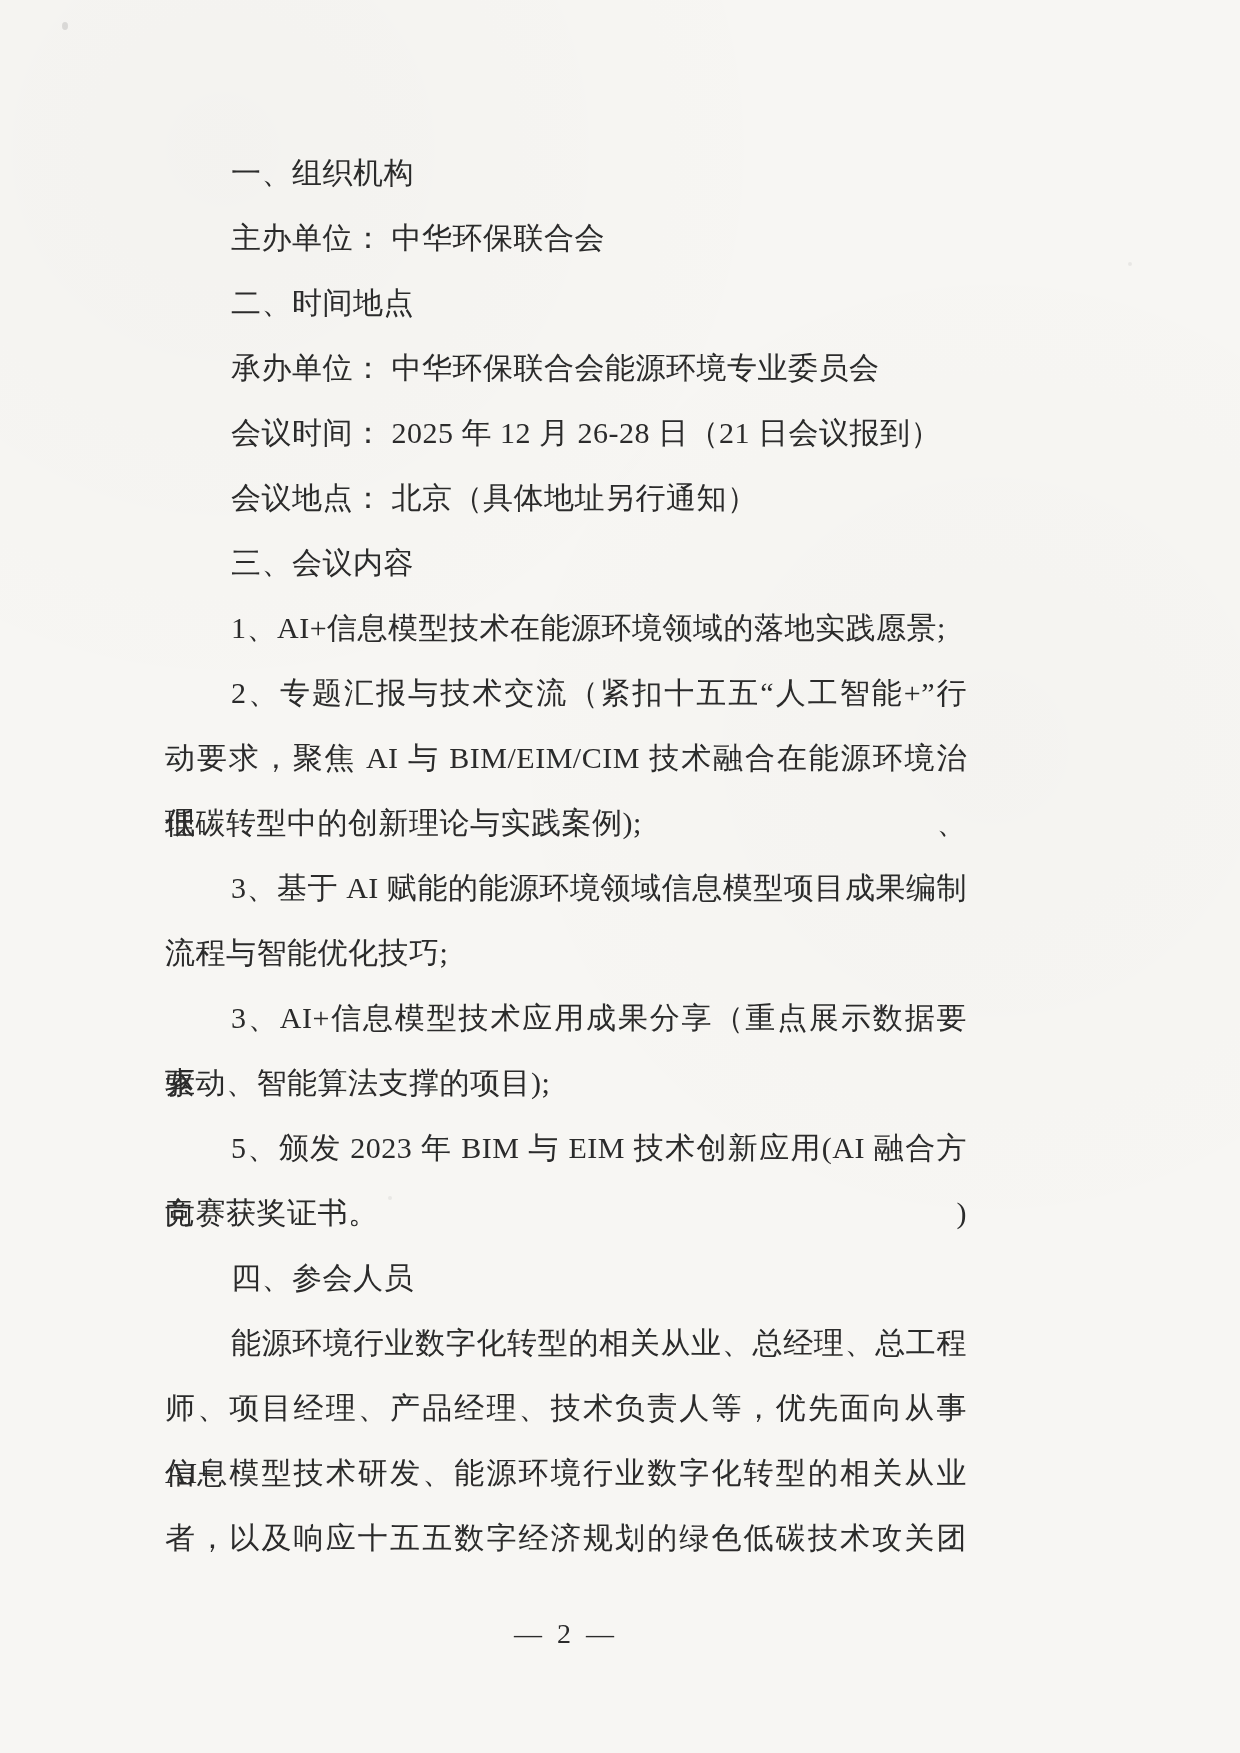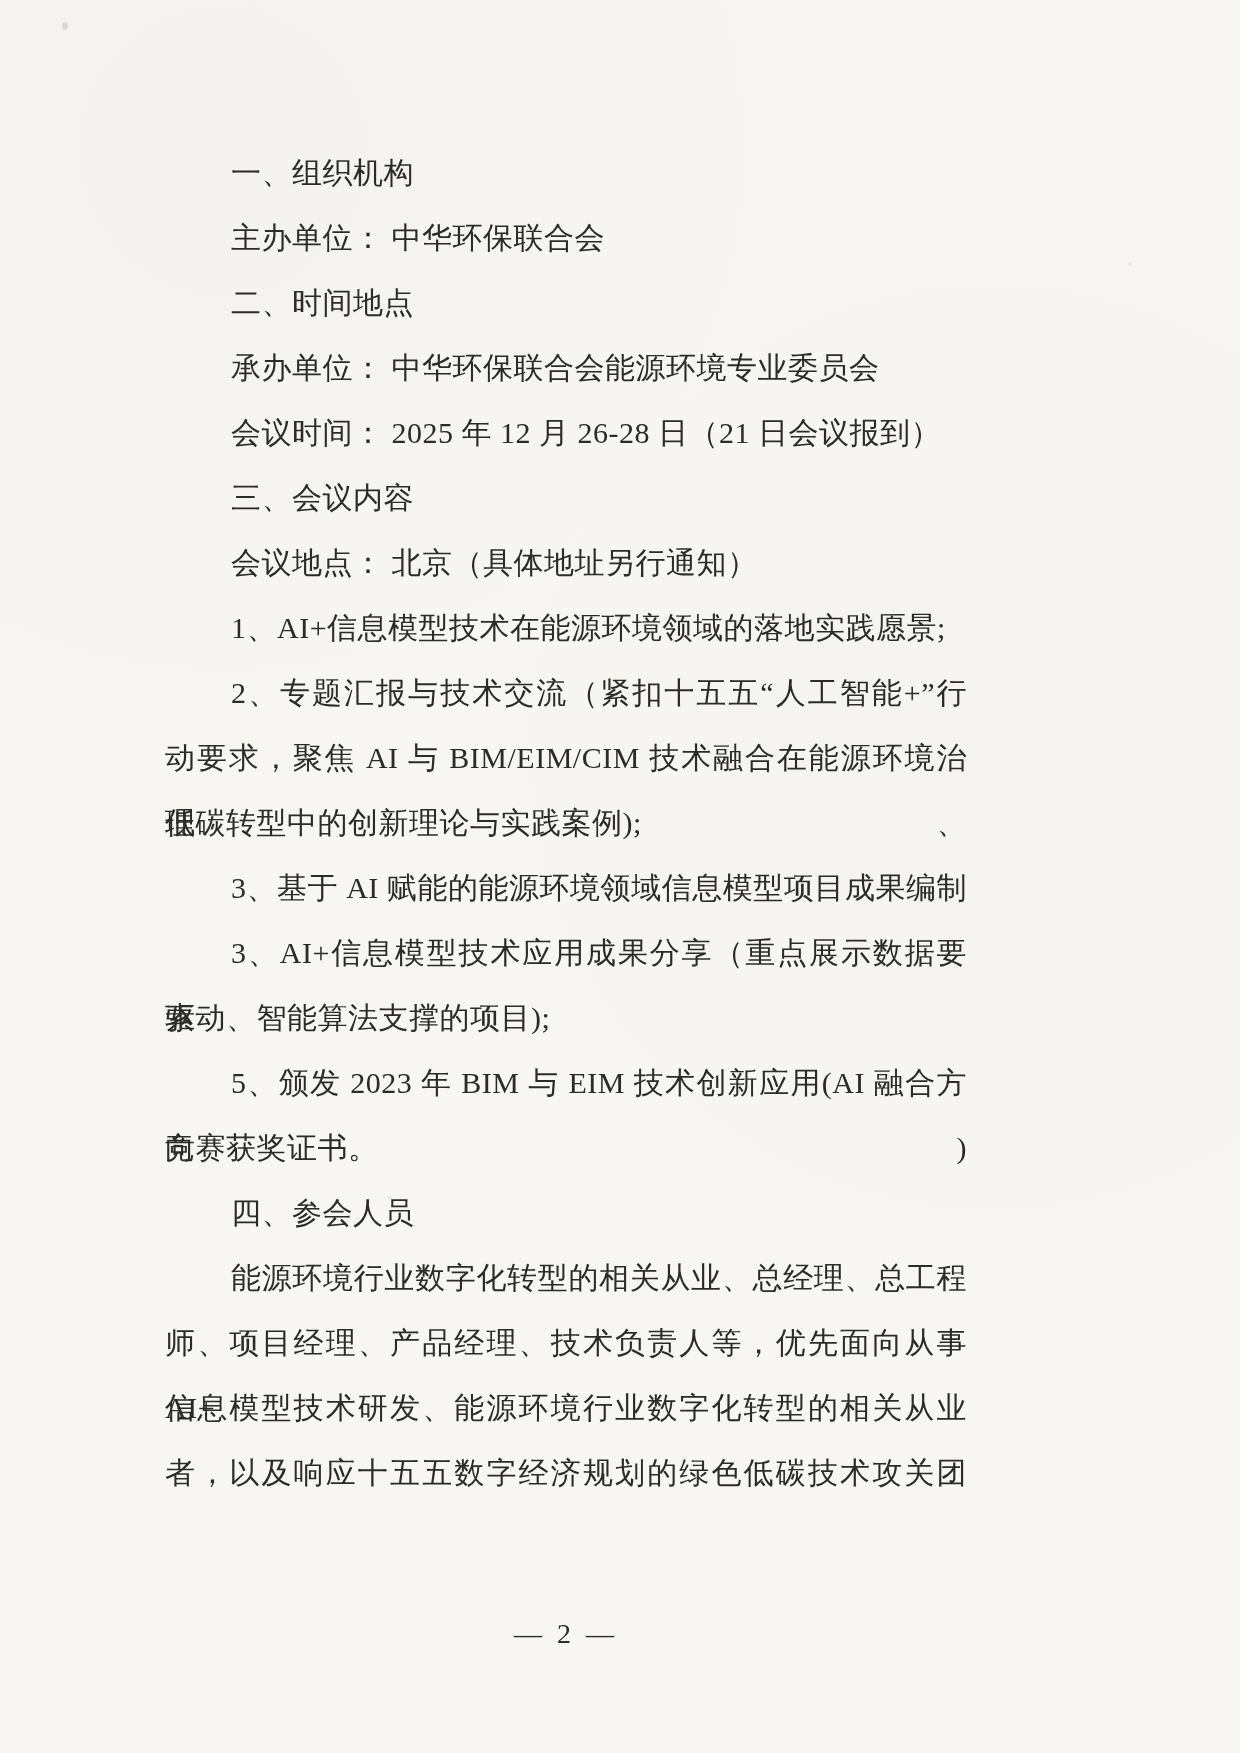--- a/index.html
+++ b/index.html
@@ -74,8 +74,8 @@
       <div class="line indent">二、时间地点</div>
       <div class="line indent">承办单位： 中华环保联合会能源环境专业委员会</div>
       <div class="line indent">会议时间： 2025 年 12 月 26-28 日（21 日会议报到）</div>
+      <div class="line indent">会议地点： 北京（具体地址另行通知）</div>
       <div class="line indent">三、会议内容</div>
-      <div class="line indent">会议地点： 北京（具体地址另行通知）</div>
       <div class="line indent">1、AI+信息模型技术在能源环境领域的落地实践愿景;</div>
       <div class="line indent justify">2、专题汇报与技术交流（紧扣十五五“人工智能+”行</div>
       <div class="line justify">动要求，聚焦 AI 与 BIM/EIM/CIM 技术融合在能源环境治理、</div>

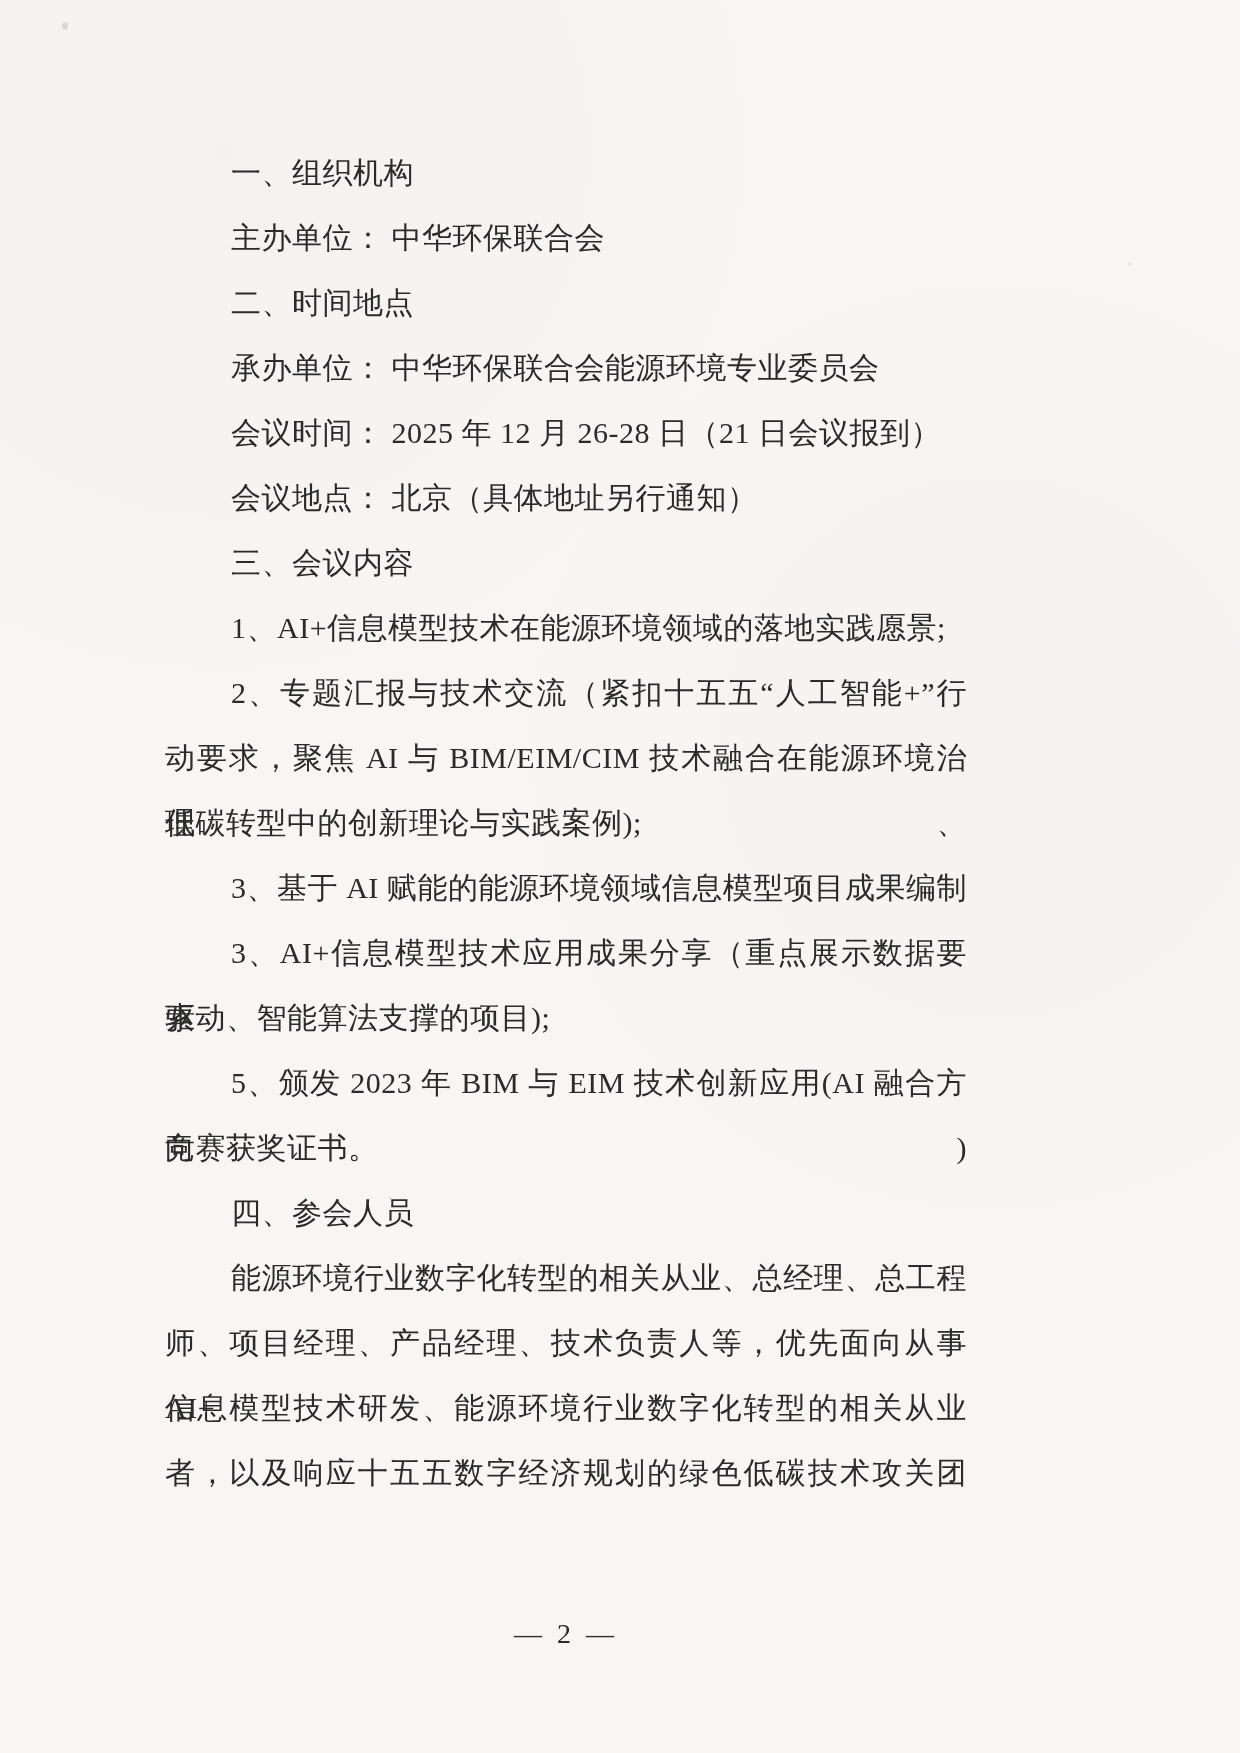--- a/index.html
+++ b/index.html
@@ -81,6 +81,7 @@
       <div class="line justify">动要求，聚焦 AI 与 BIM/EIM/CIM 技术融合在能源环境治理、</div>
       <div class="line">低碳转型中的创新理论与实践案例);</div>
       <div class="line indent justify">3、基于 AI 赋能的能源环境领域信息模型项目成果编制</div>
+      <div class="line">流程与智能优化技巧;</div>
       <div class="line indent justify">3、AI+信息模型技术应用成果分享（重点展示数据要素</div>
       <div class="line">驱动、智能算法支撑的项目);</div>
       <div class="line indent justify">5、颁发 2023 年 BIM 与 EIM 技术创新应用(AI 融合方向)</div>

